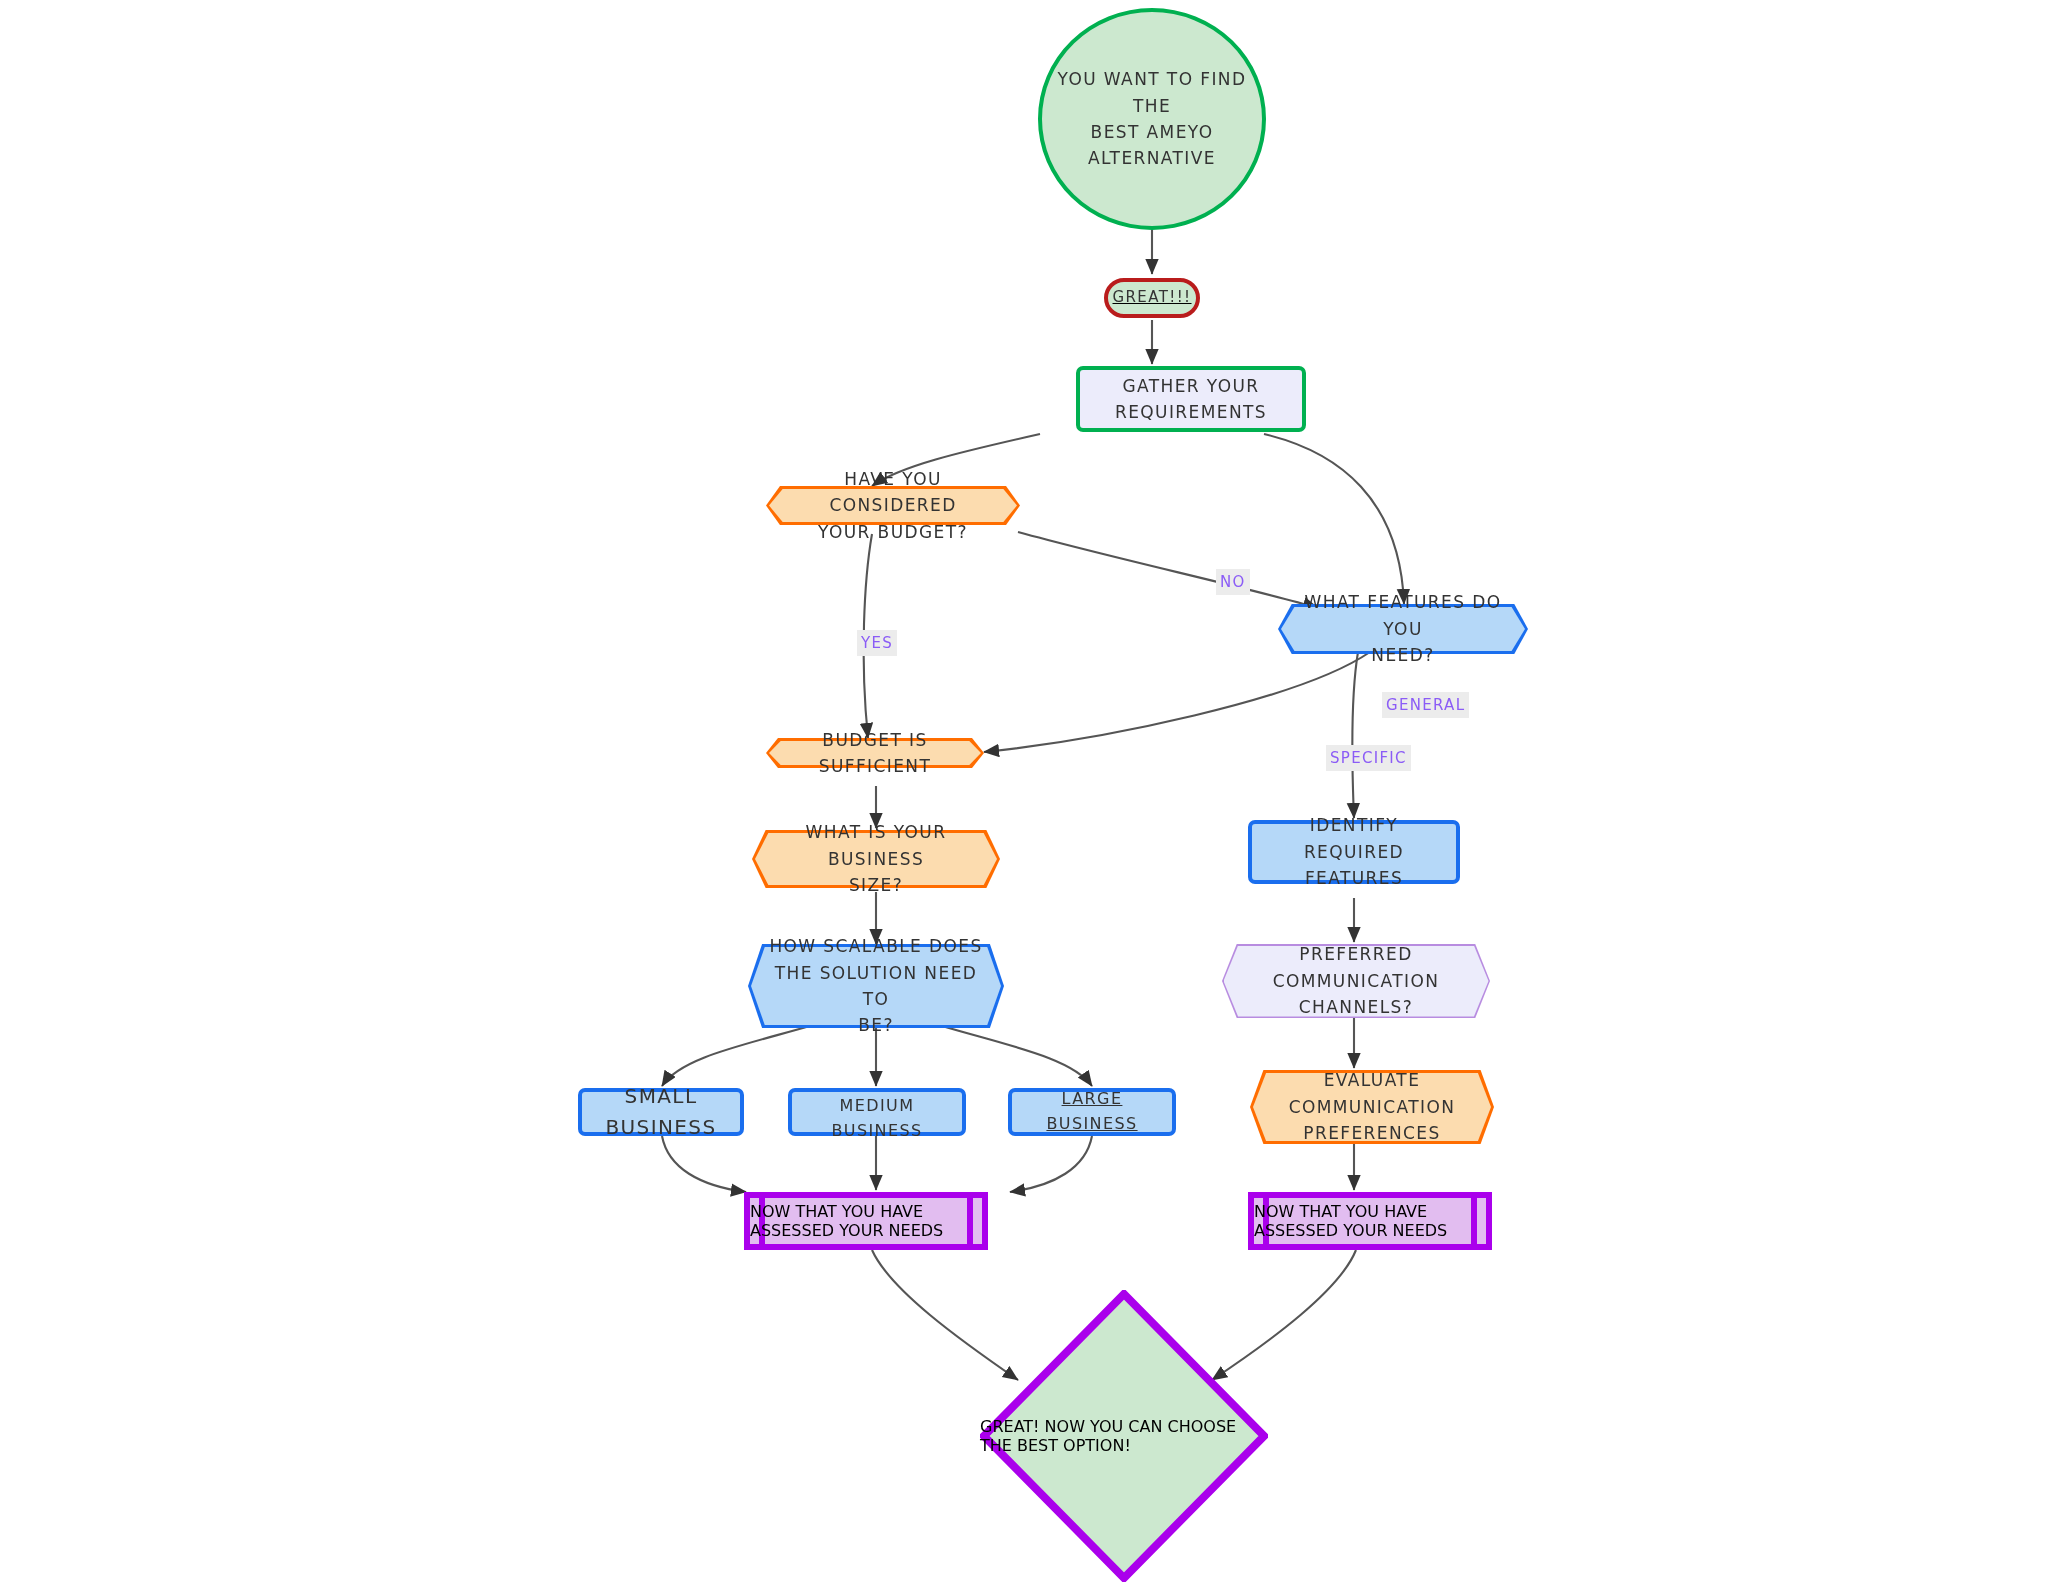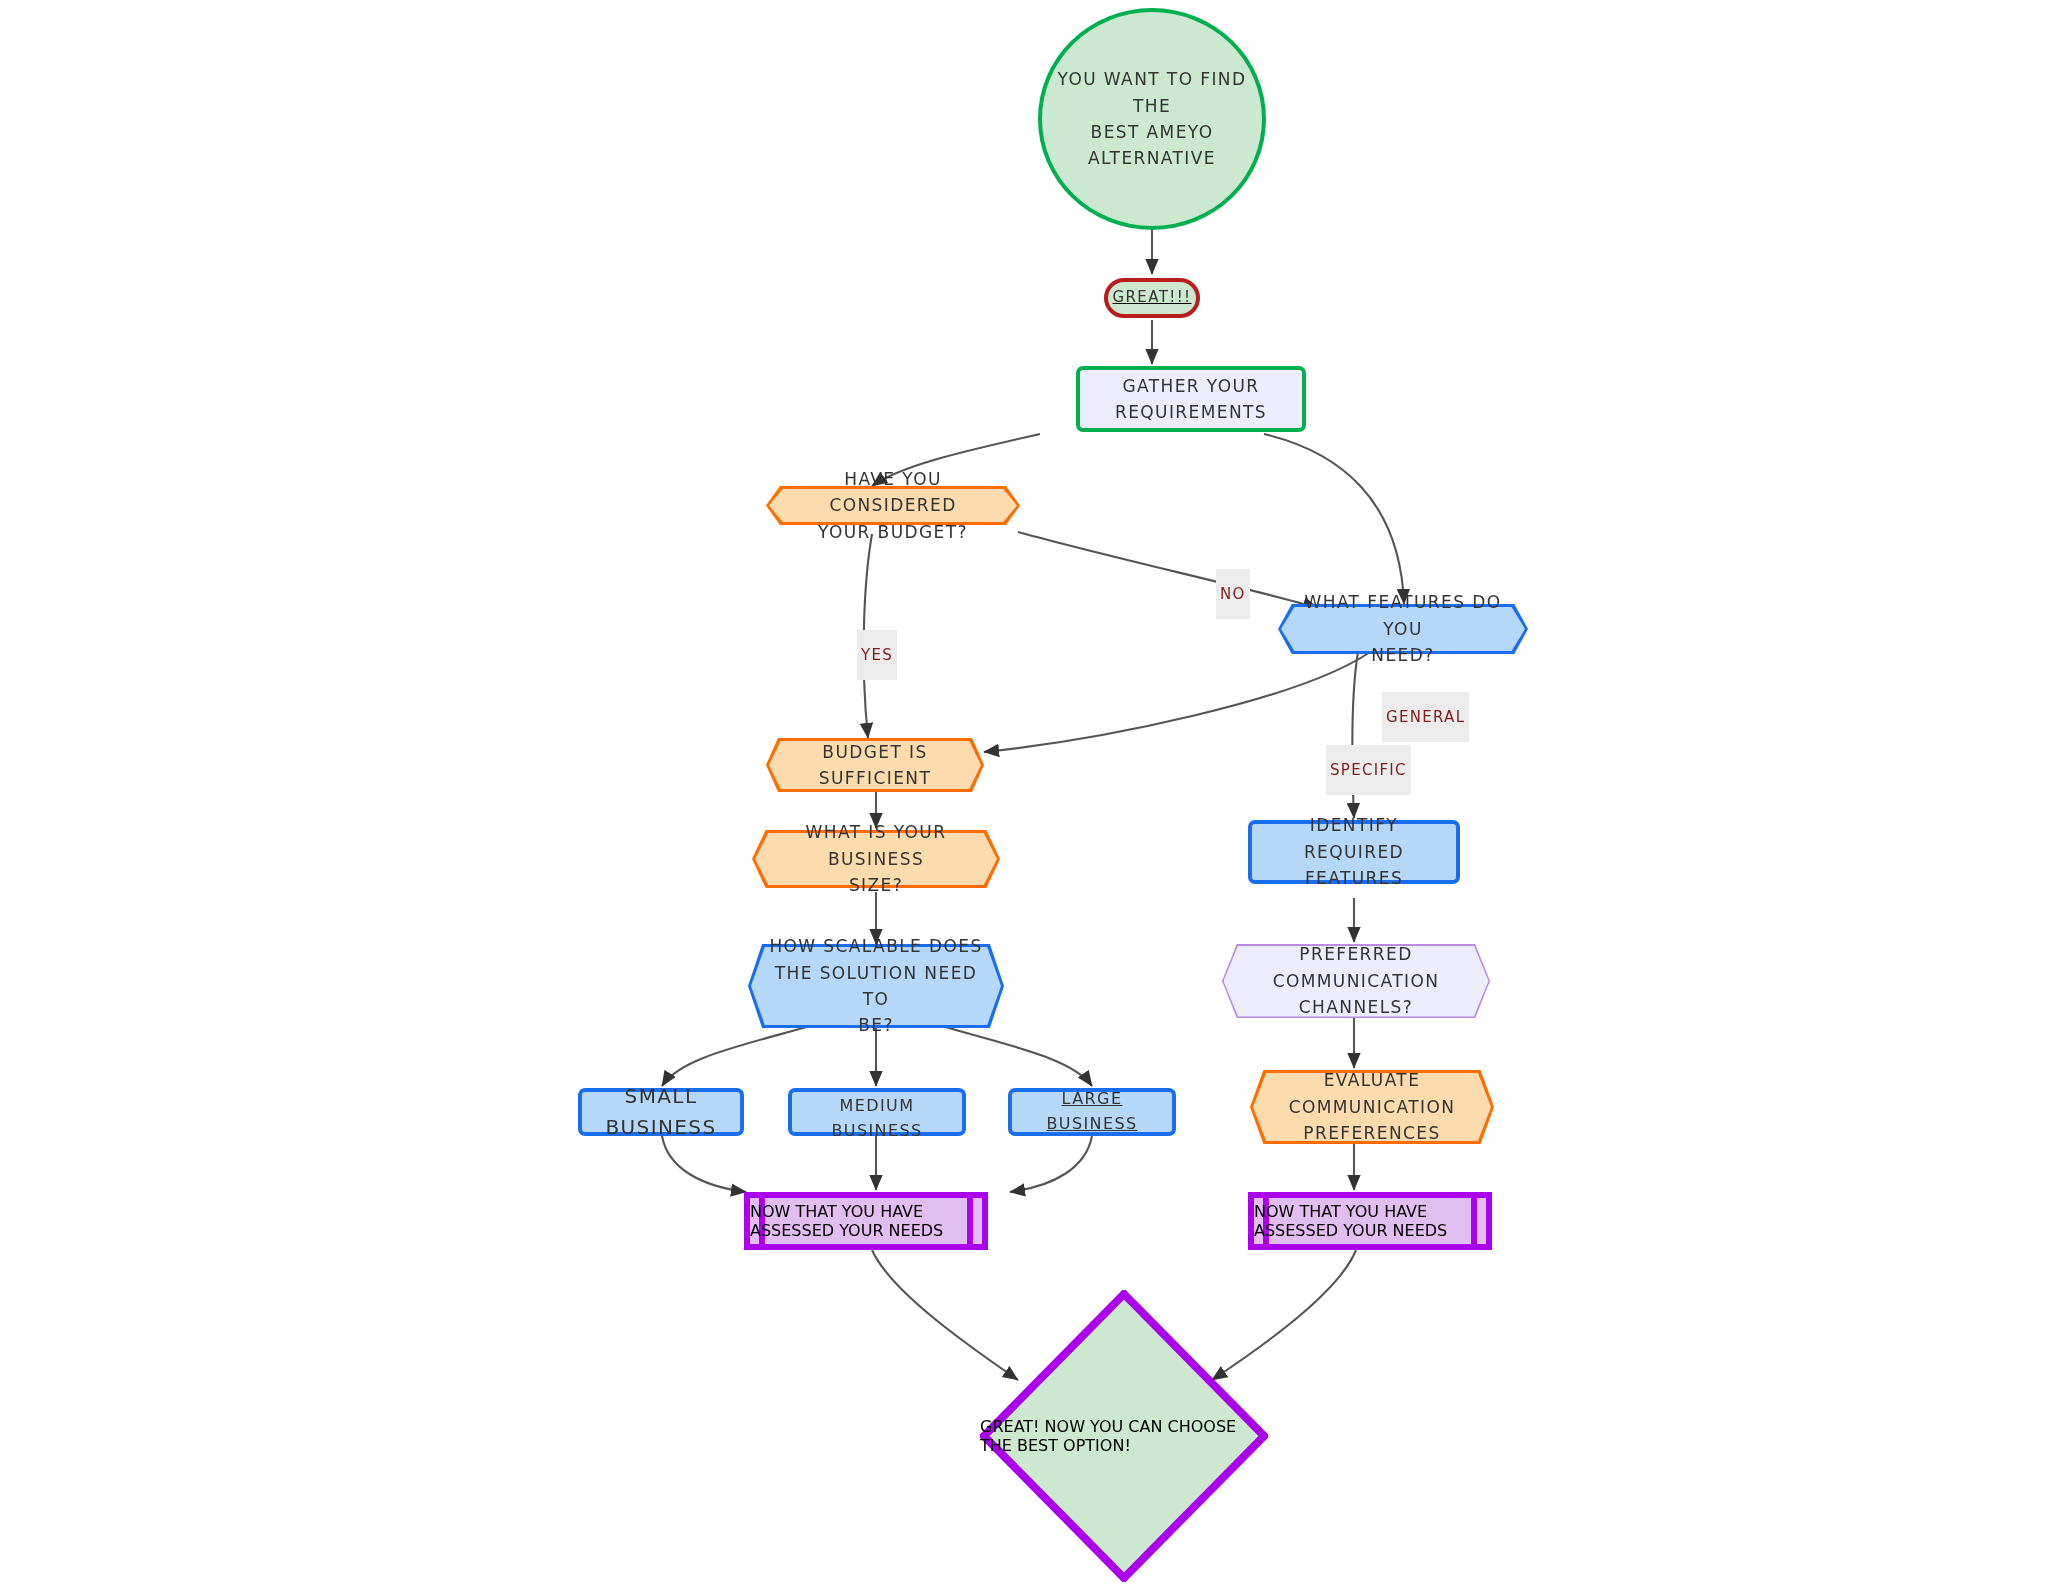--- a/index.html
+++ b/index.html
@@ -113,10 +113,10 @@
   .edge-label {
     position: absolute;
     background: #ececec;
-    color: #7f1d1d;
+    color: #8b5cf6;
     font-size: 15px;
     letter-spacing: 1.3px;
-    padding: 16px 4px;
+    padding: 4px 4px;
     white-space: nowrap;
     line-height: 1.2;
   }

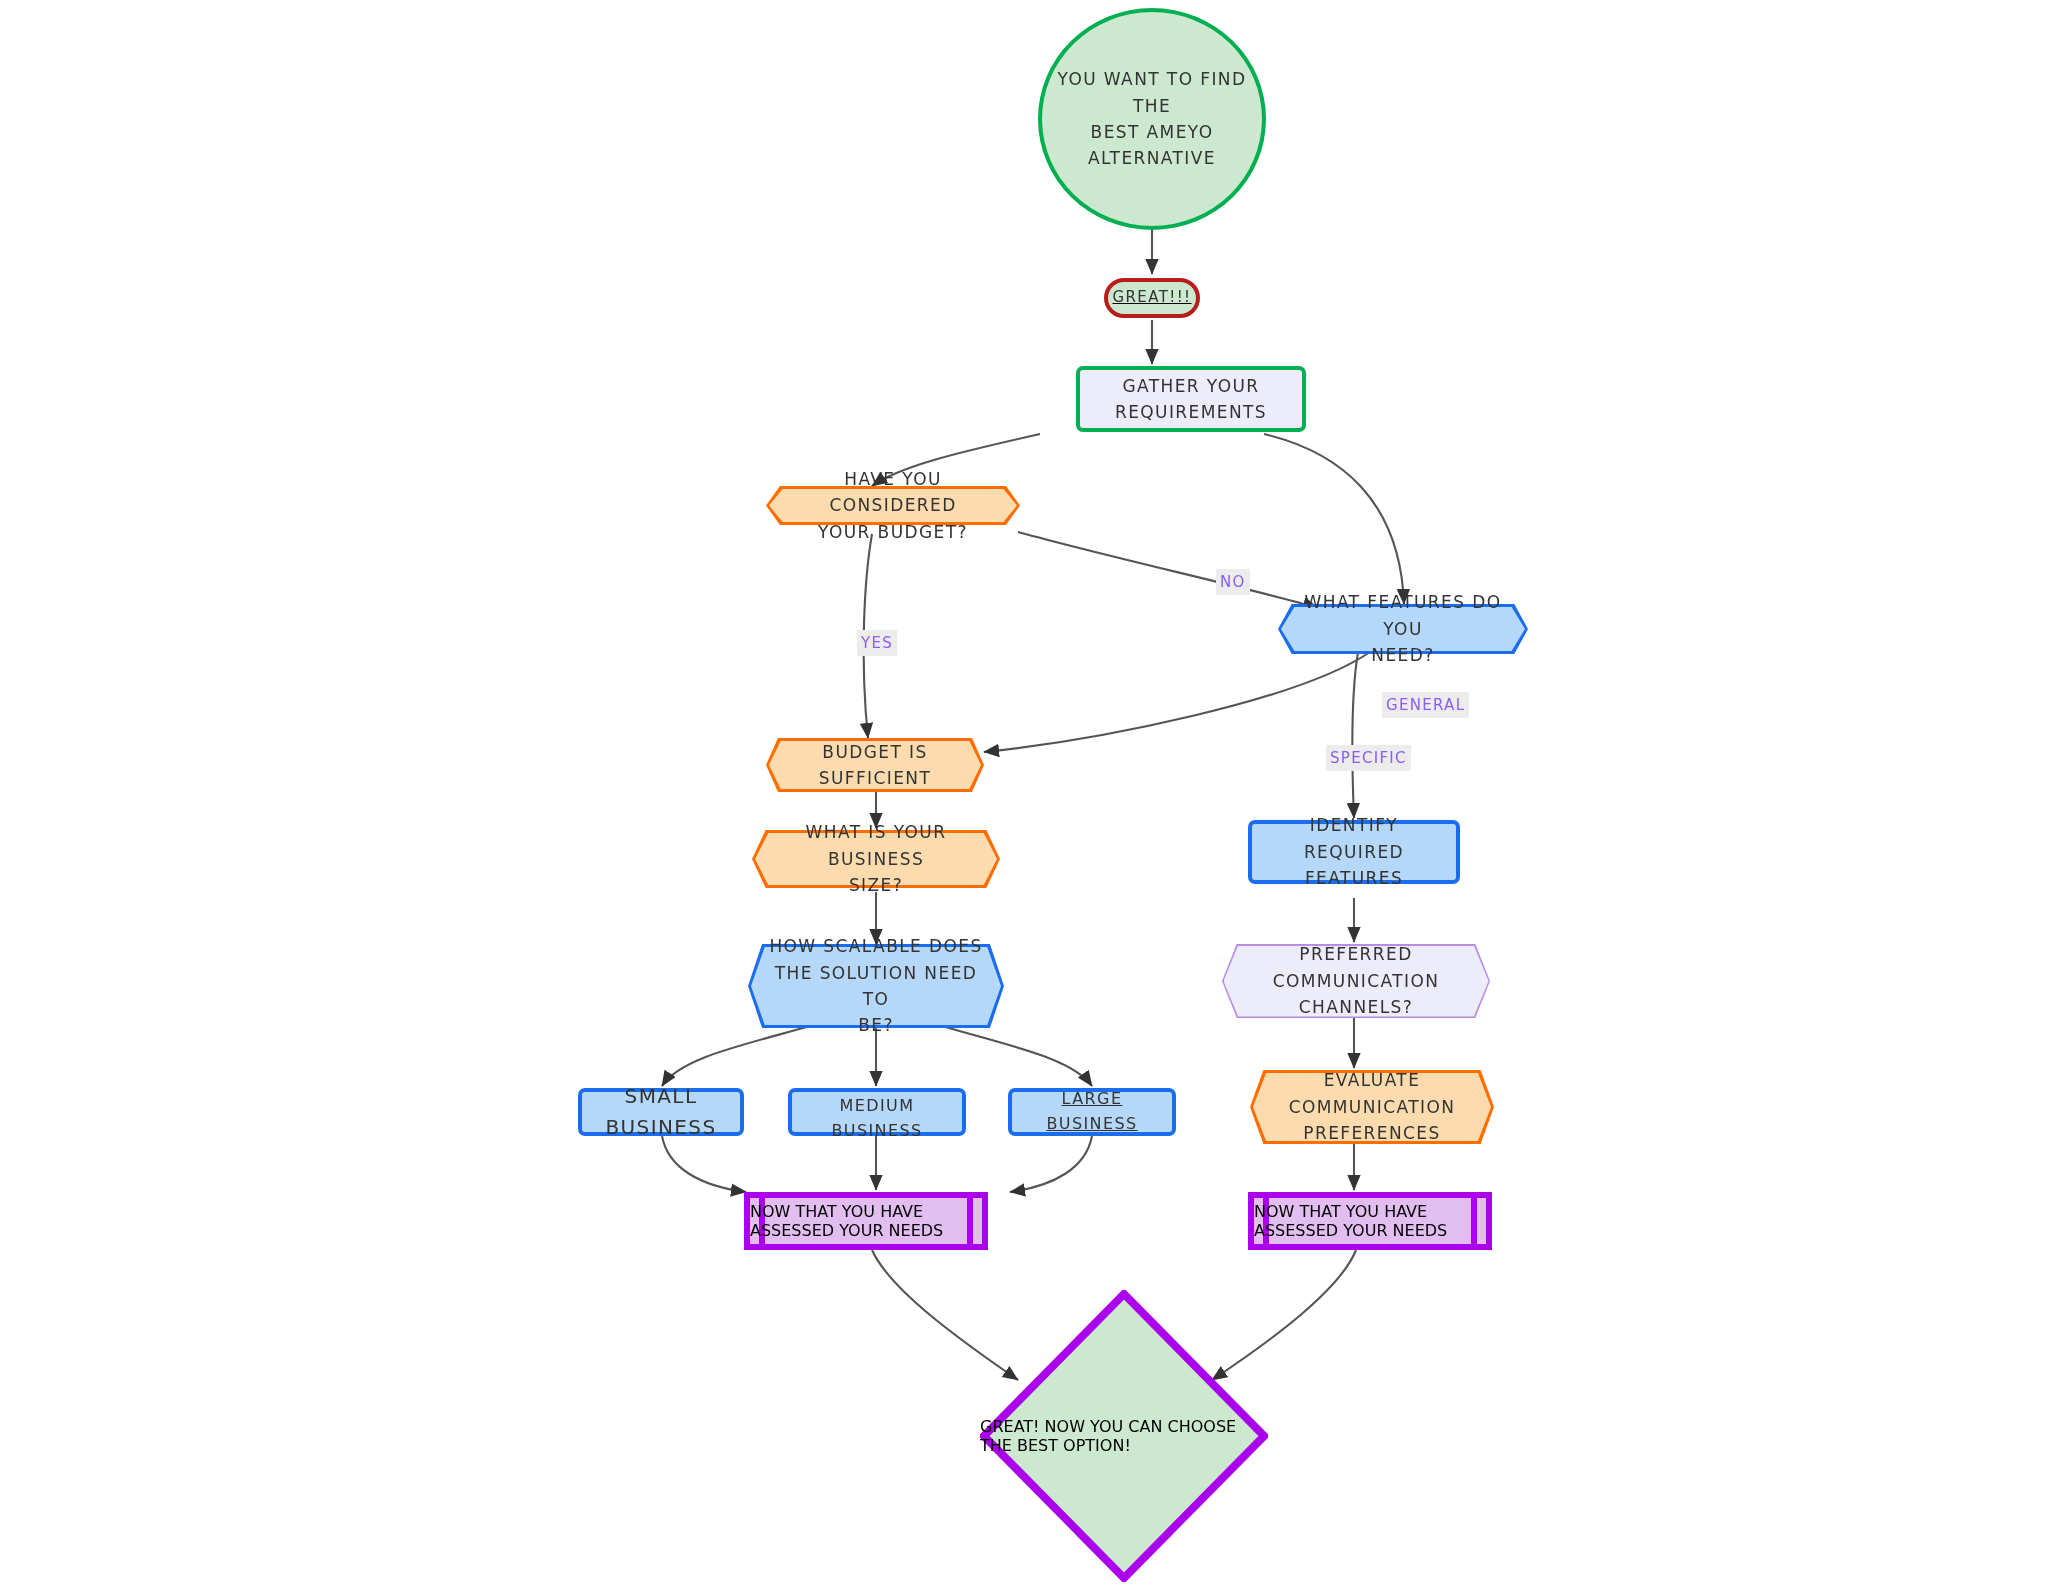--- a/index.html
+++ b/index.html
@@ -214,7 +214,7 @@
     </div>
   </div>
 
-  <div class="node hex-outer" style="left:766px; top:738px; width:218px; height:54px;">
+  <div class="node hex-outer" style="left:766px; top:738px; width:218px; height:30px;">
     <div class="hex" style="position:absolute; left:0; top:0; width:100%; height:100%; background:#ff6d00;"></div>
     <div class="hex" style="position:absolute; left:3px; top:3px; width:calc(100% - 6px); height:calc(100% - 6px); background:#fcdcaf;"></div>
     <div class="hex-inner">

